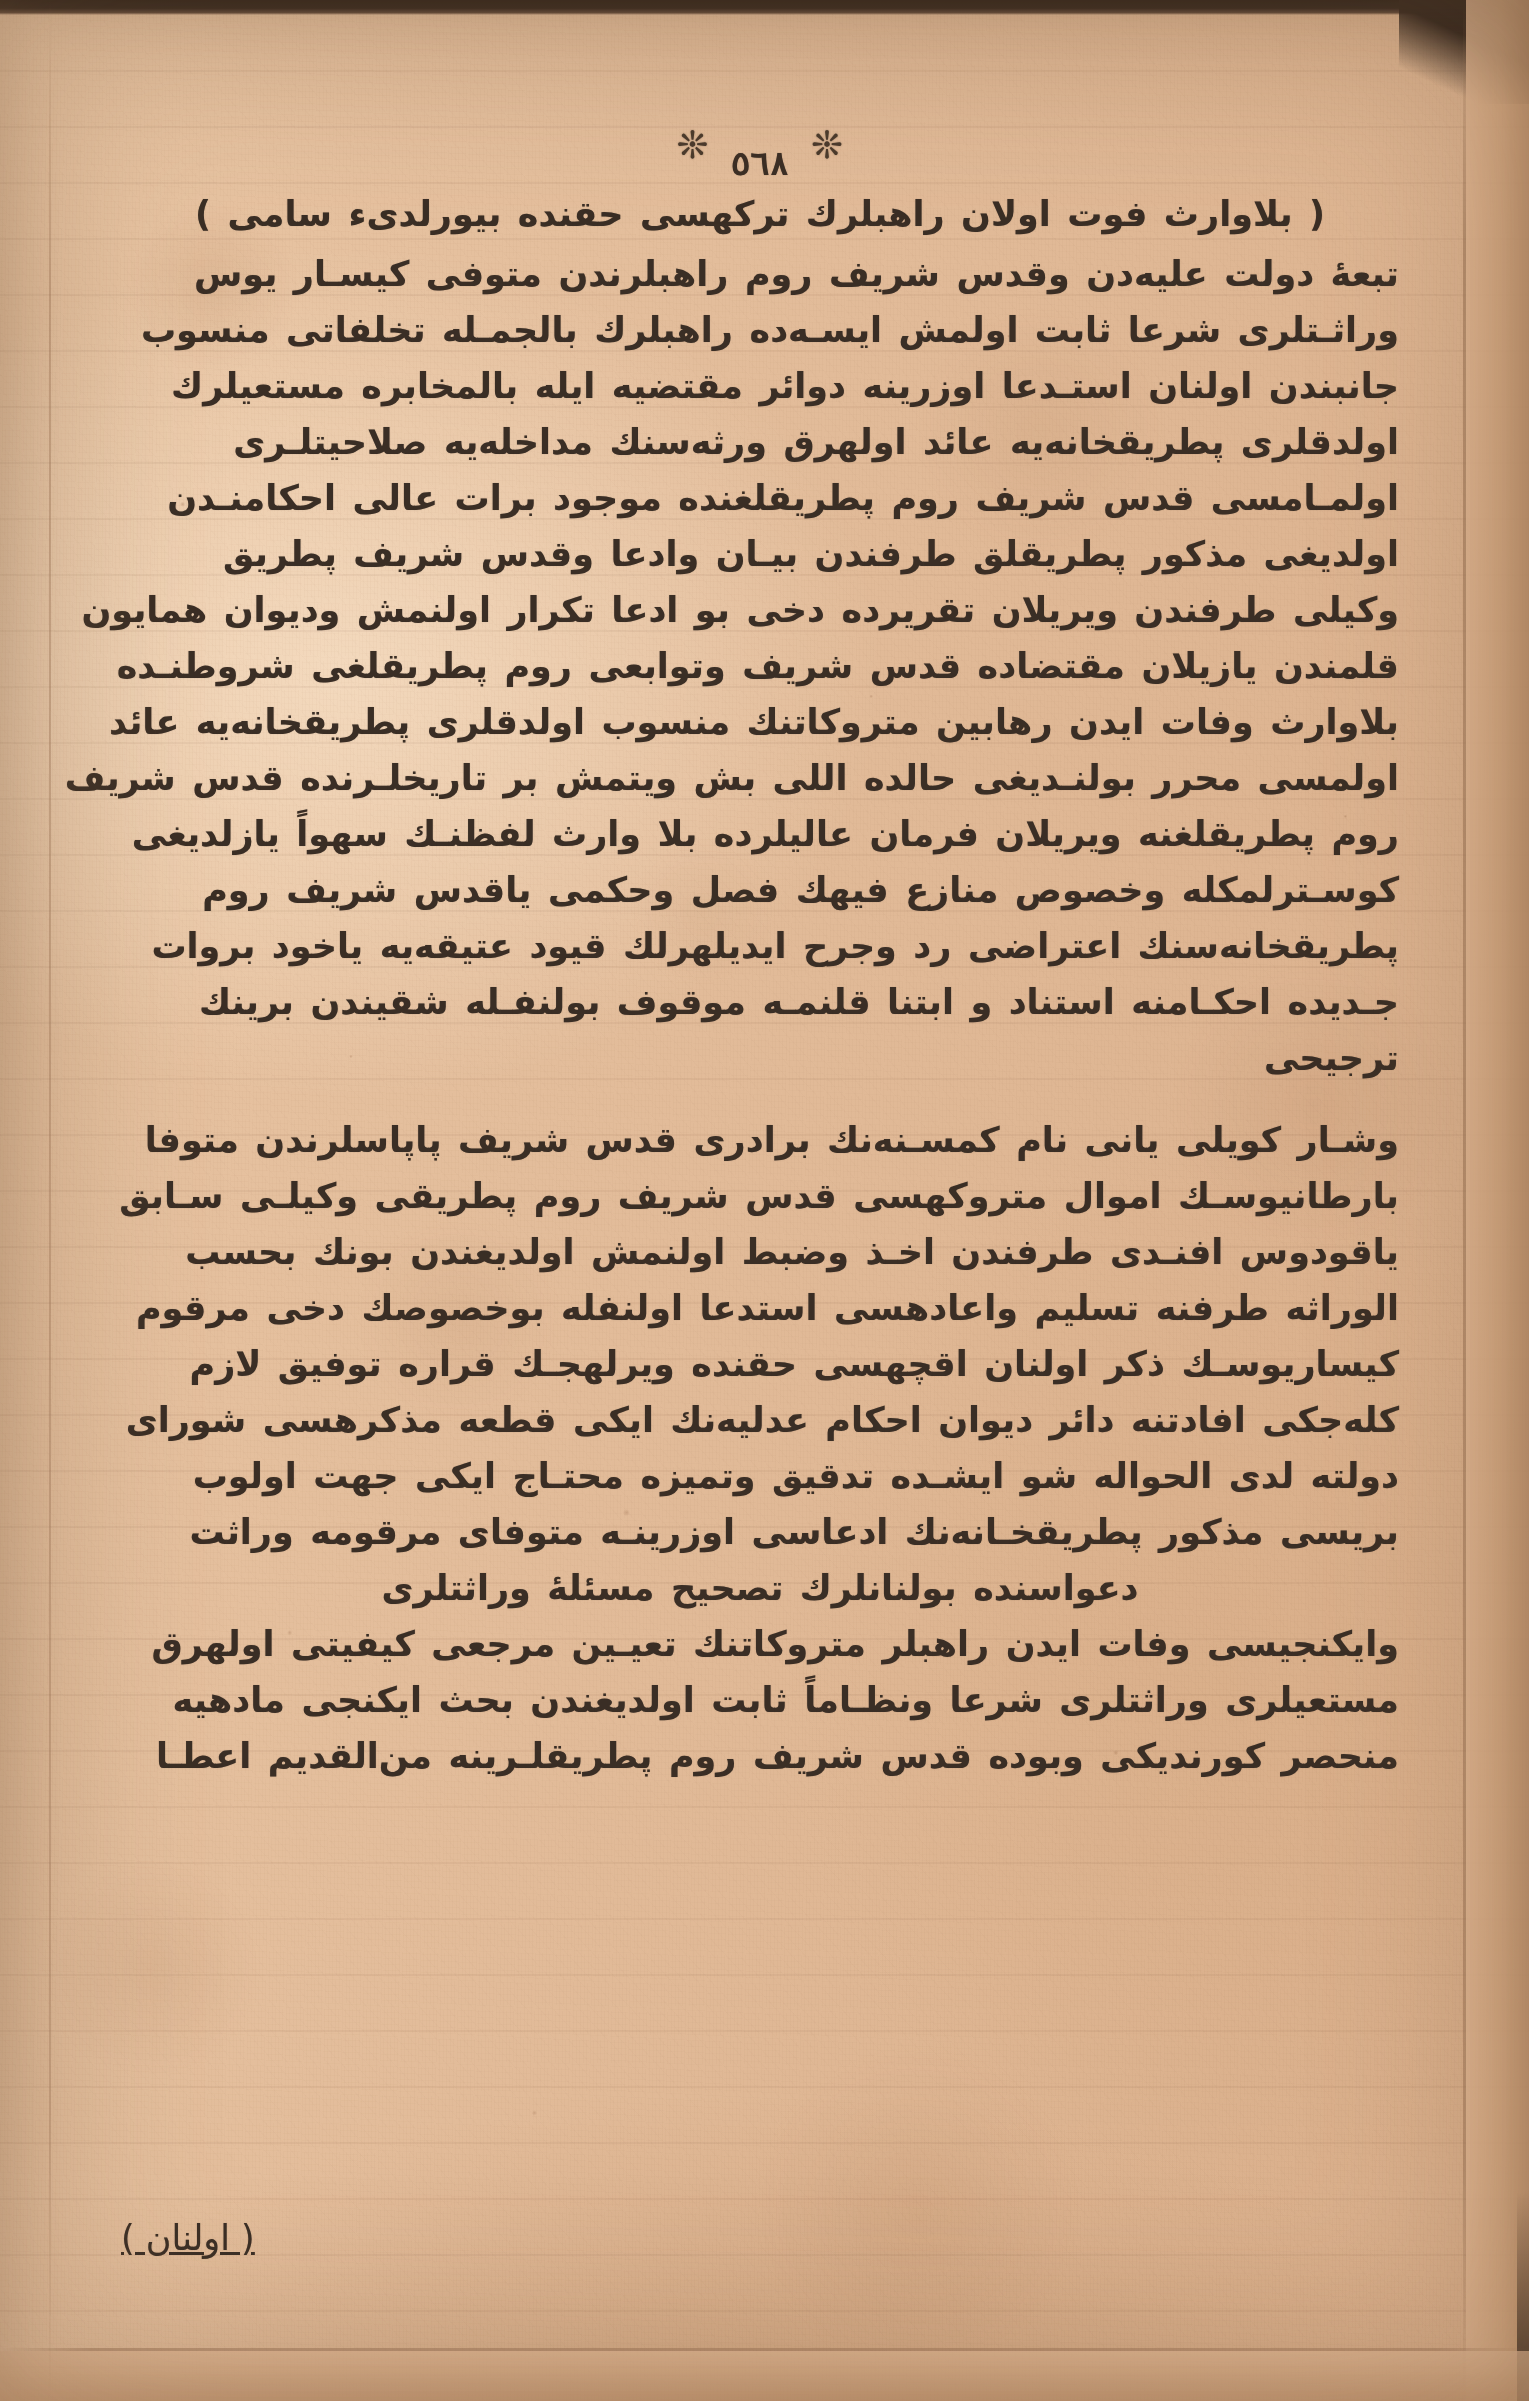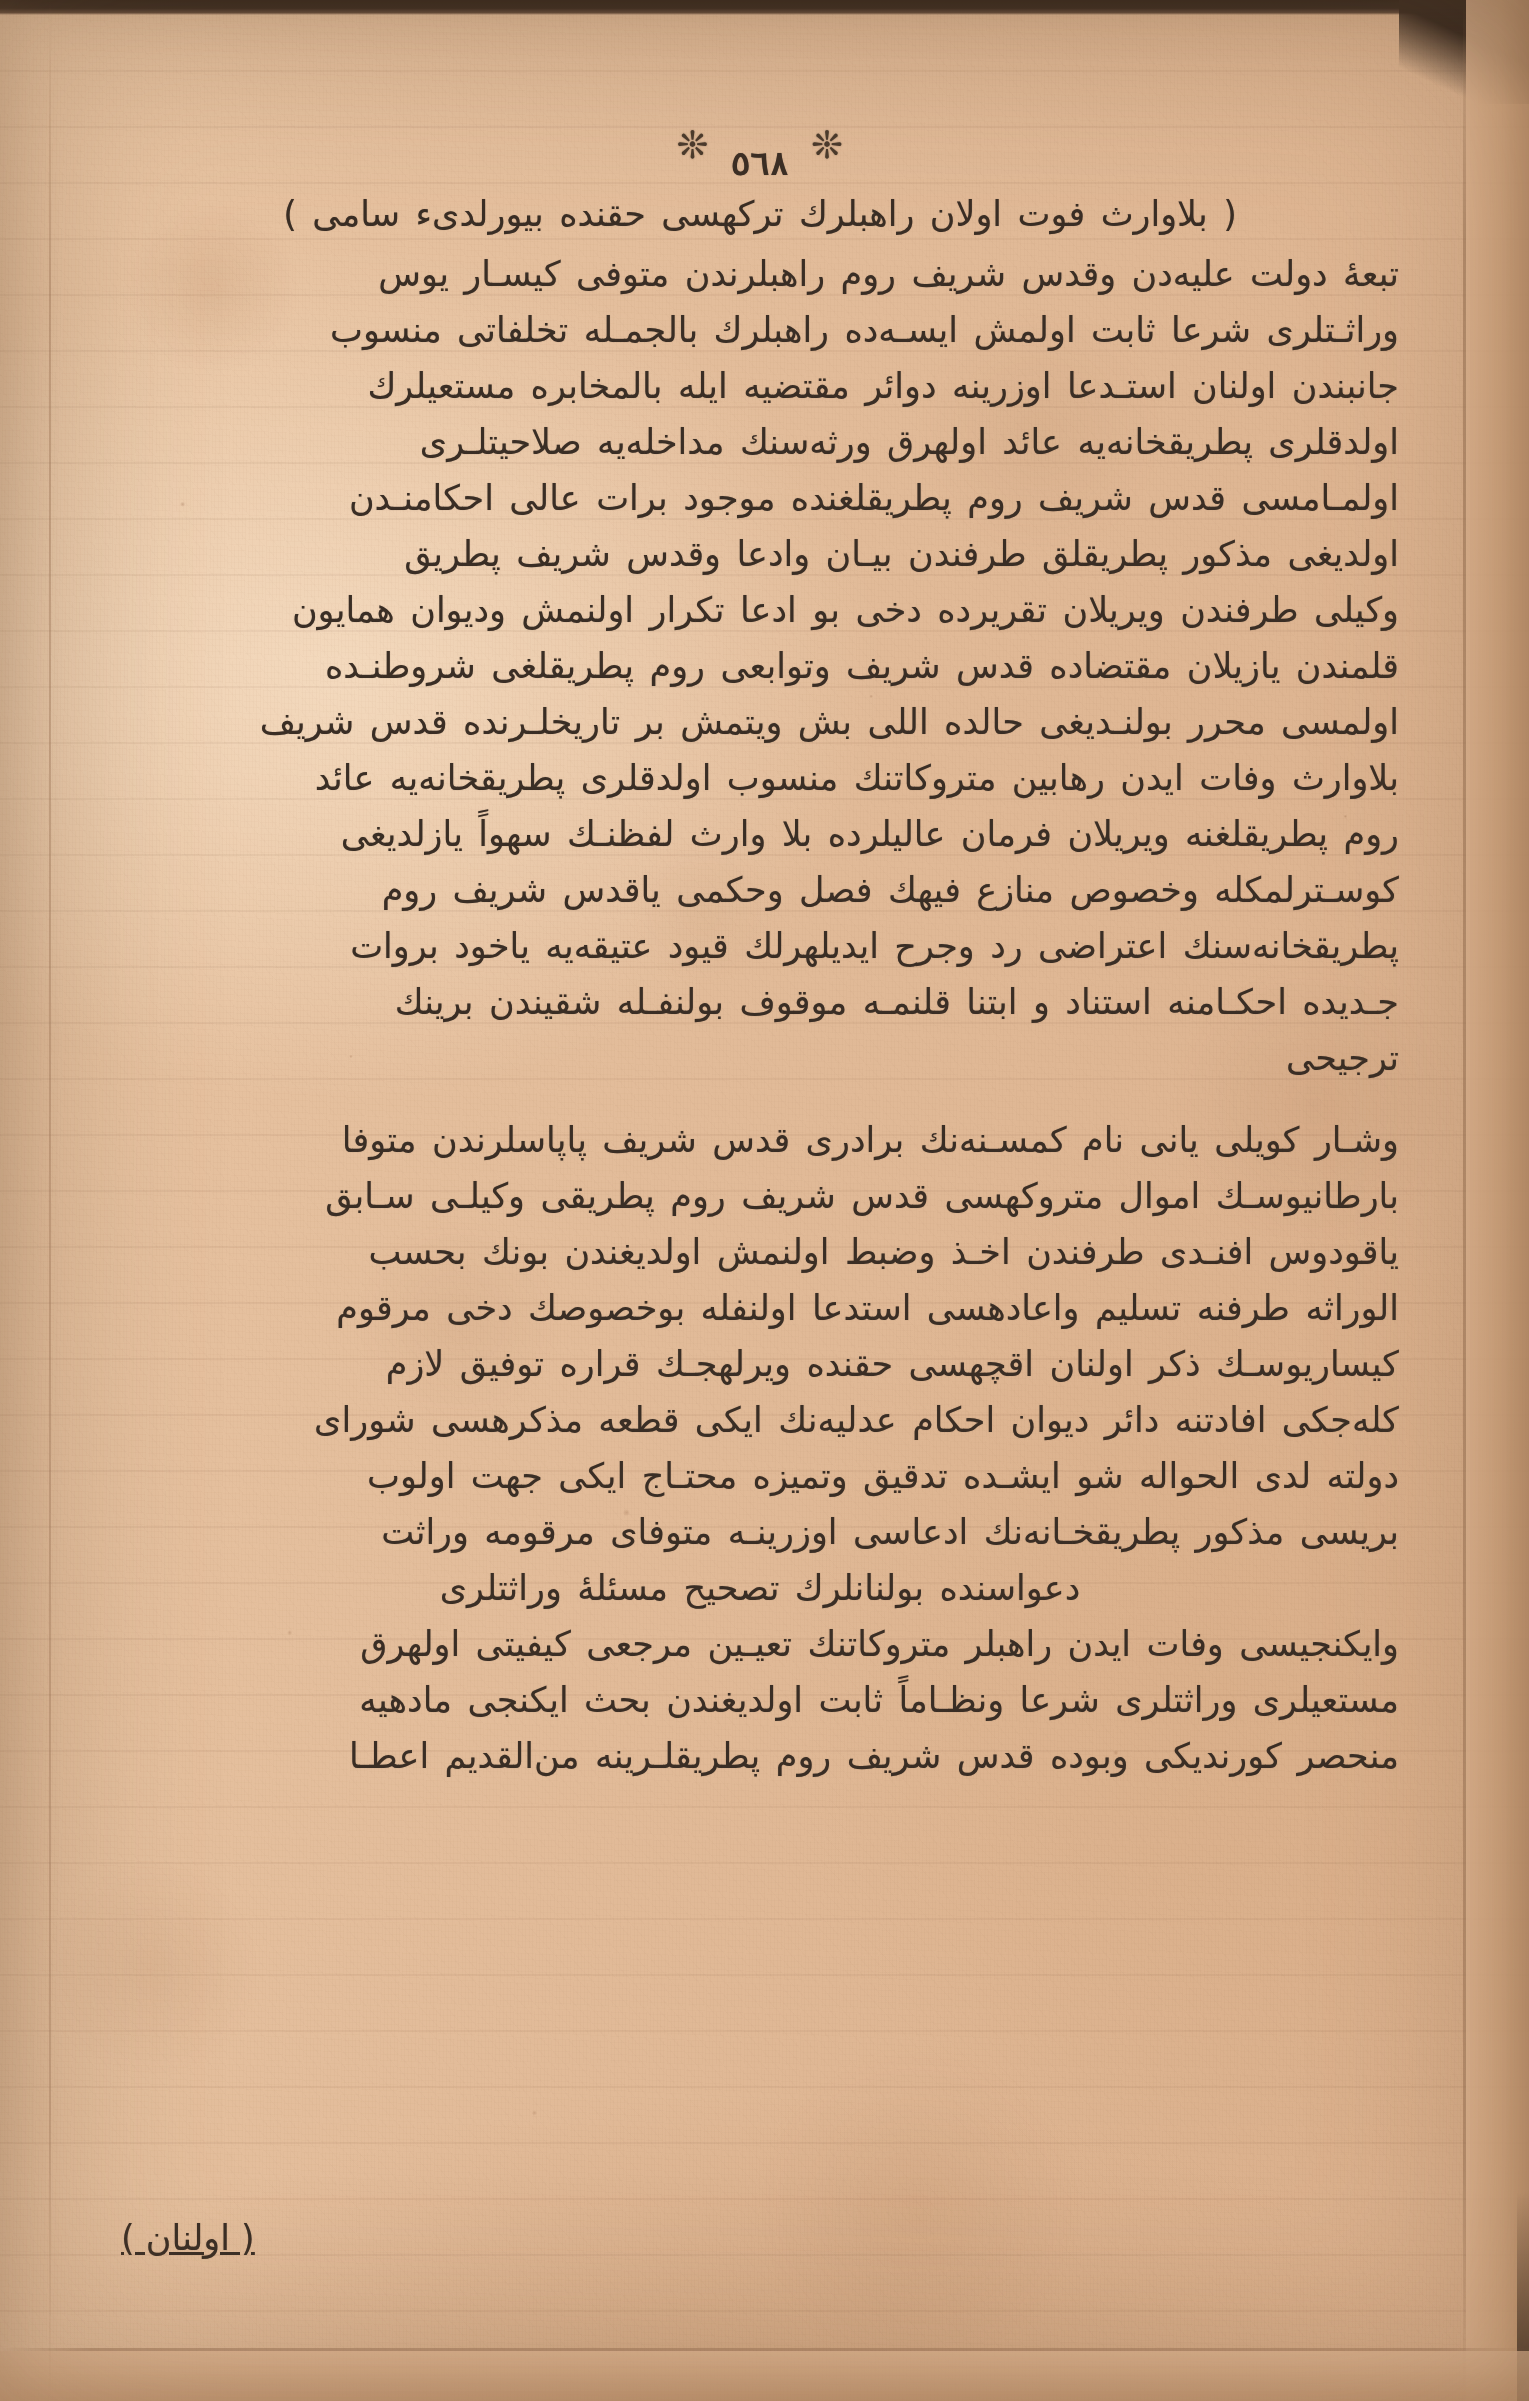--- a/index.html
+++ b/index.html
@@ -140,6 +140,7 @@
     letter-spacing:0px;
     word-spacing:4.3px;
     text-shadow:0 0 0.9px rgba(58,46,37,.40);
+    font-weight:bold;
   }
   .line{
     display:block;

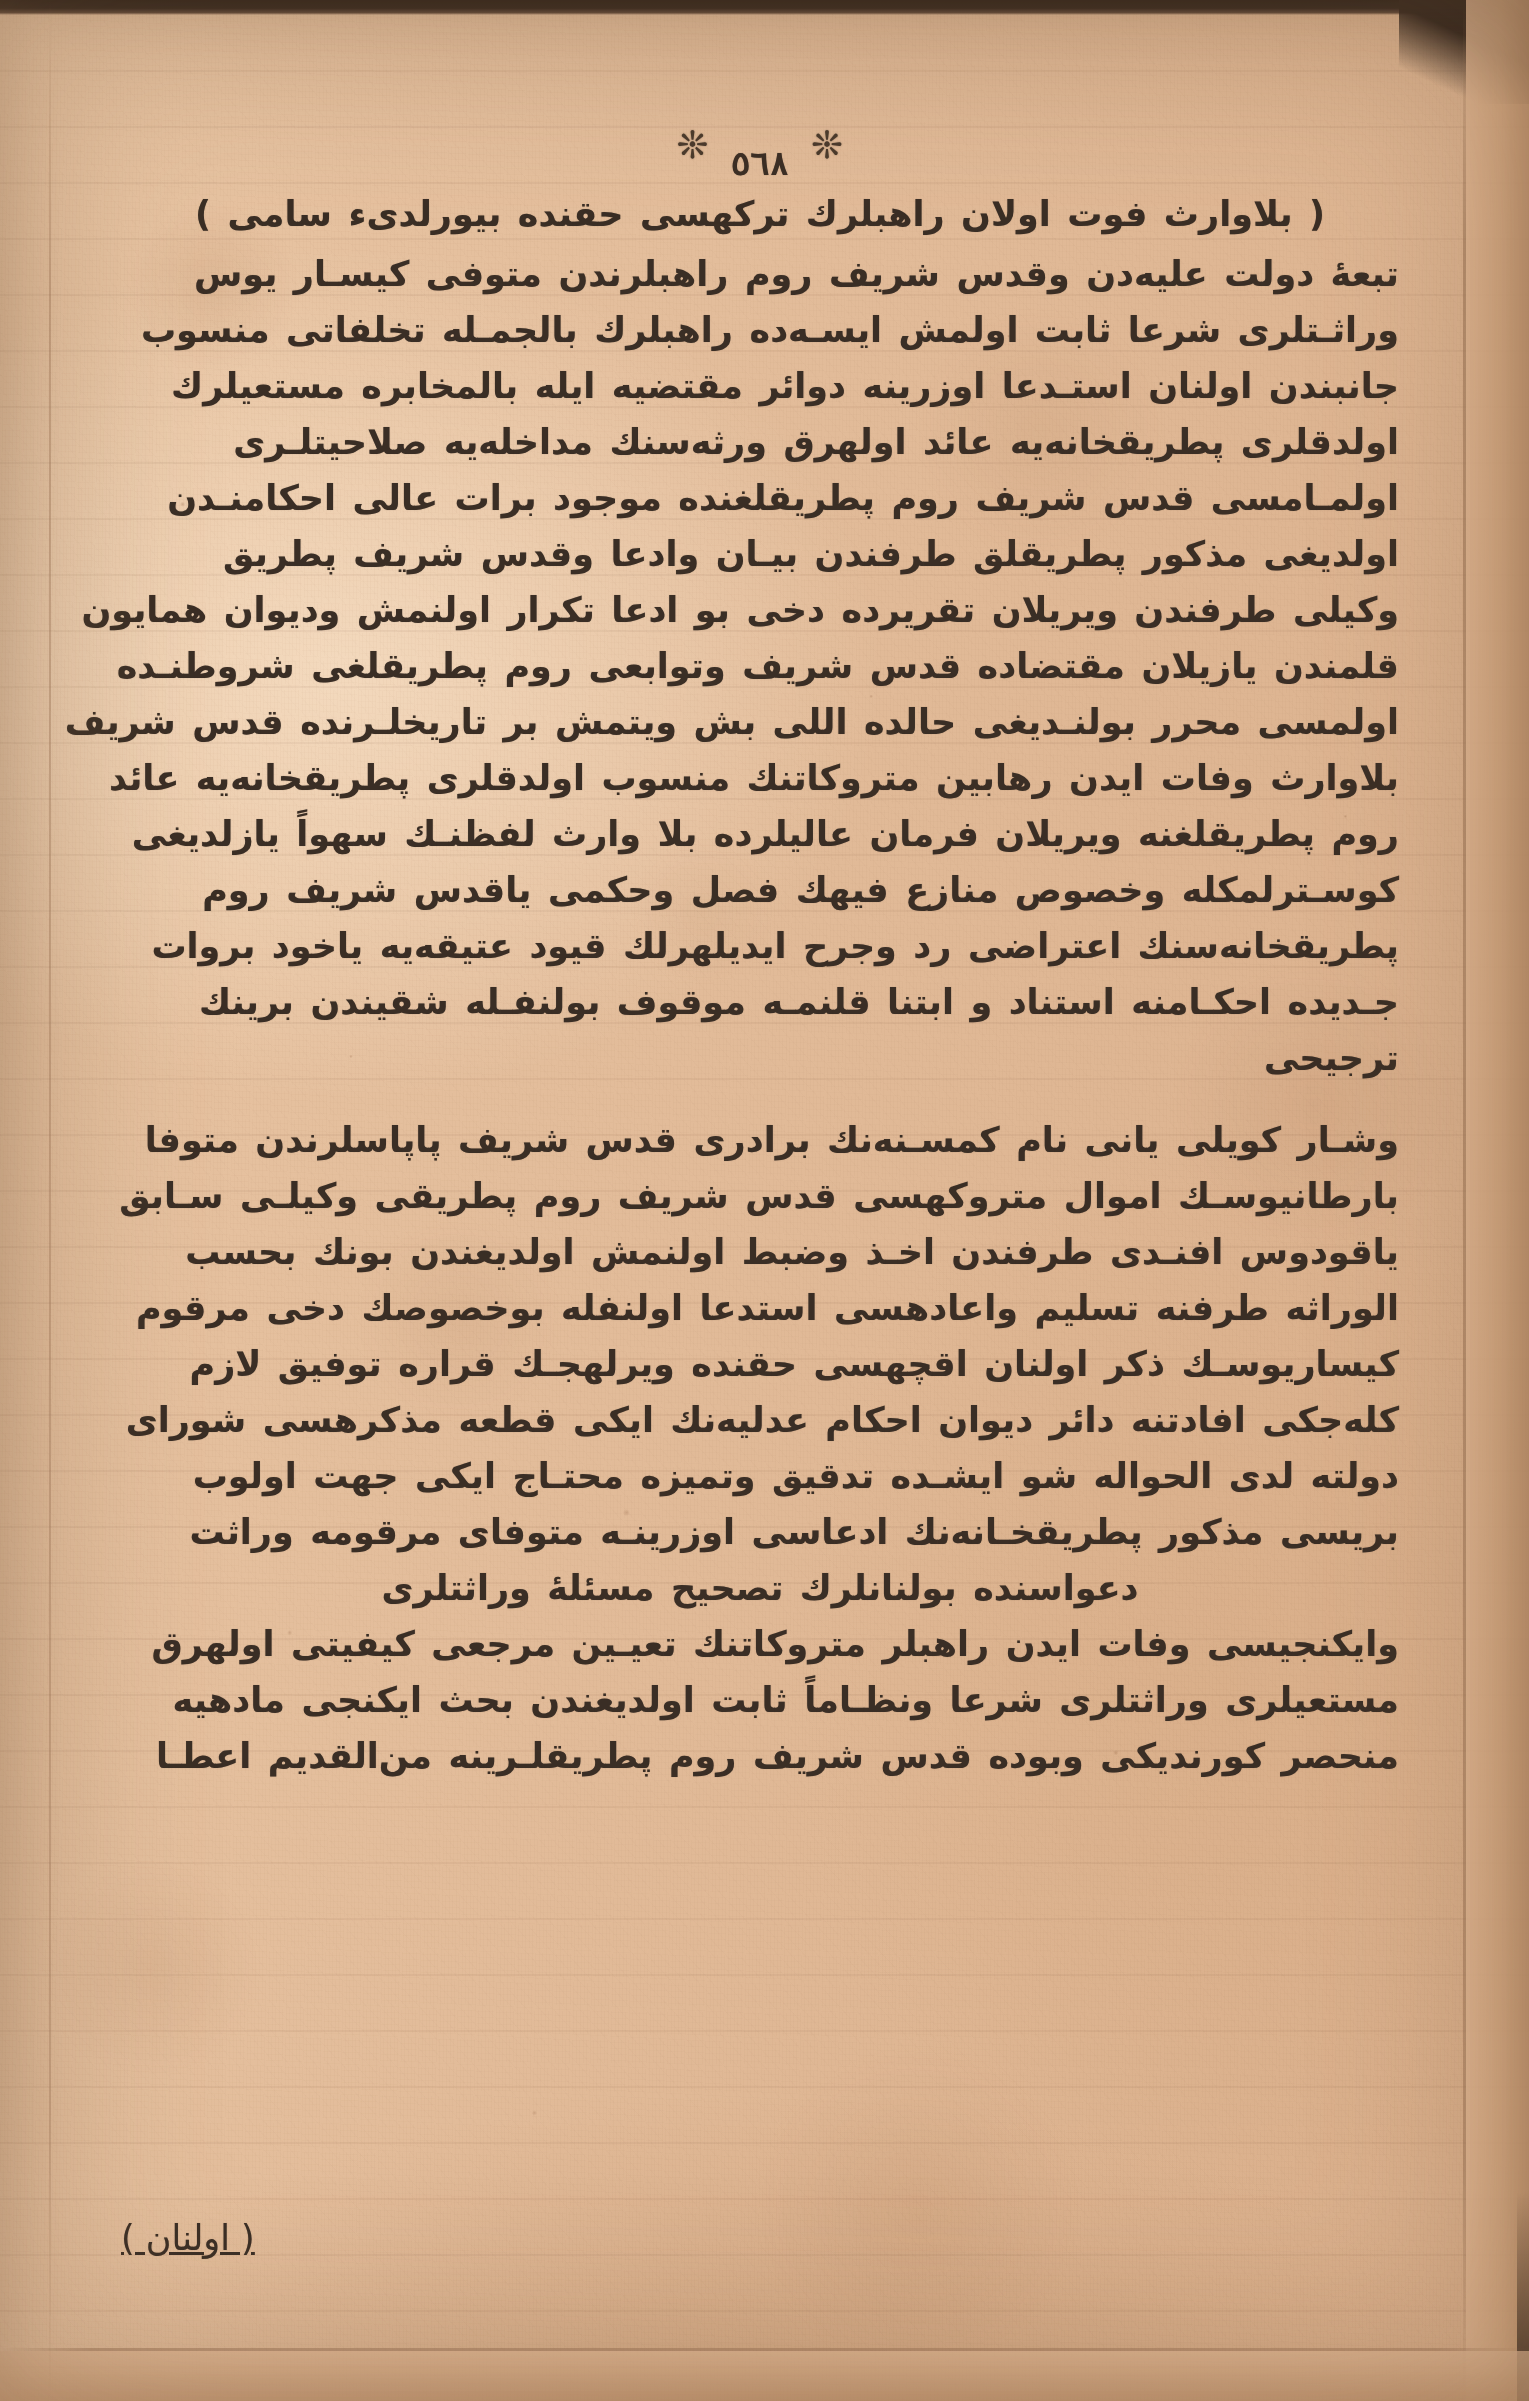--- a/index.html
+++ b/index.html
@@ -226,8 +226,8 @@
       <span class="line ragged">اولديغى مذكور پطريقلق طرفندن بيـان وادعا وقدس شريف پطريق</span>
       <span class="line ragged">وكيلى طرفندن ويريلان تقريرده دخى بو ادعا تكرار اولنمش وديوان همايون</span>
       <span class="line ragged">قلمندن يازيلان مقتضاده قدس شريف وتوابعى روم پطريقلغى شروطنـده</span>
+      <span class="line ragged">بلاوارث وفات ايدن رهابين متروكاتنك منسوب اولدقلرى پطريقخانه‌يه عائد</span>
       <span class="line ragged">اولمسى محرر بولنـديغى حالده اللى بش ويتمش بر تاريخلـرنده قدس شريف</span>
-      <span class="line ragged">بلاوارث وفات ايدن رهابين متروكاتنك منسوب اولدقلرى پطريقخانه‌يه عائد</span>
       <span class="line ragged">روم پطريقلغنه ويريلان فرمان عاليلرده بلا وارث لفظنـك سهواً يازلديغى</span>
       <span class="line ragged">كوسـترلمكله وخصوص منازع فيهك فصل وحكمى ياقدس شريف روم</span>
       <span class="line ragged">پطريقخانه‌سنك اعتراضى رد وجرح ايديلهرلك قيود عتيقه‌يه ياخود بروات</span>

